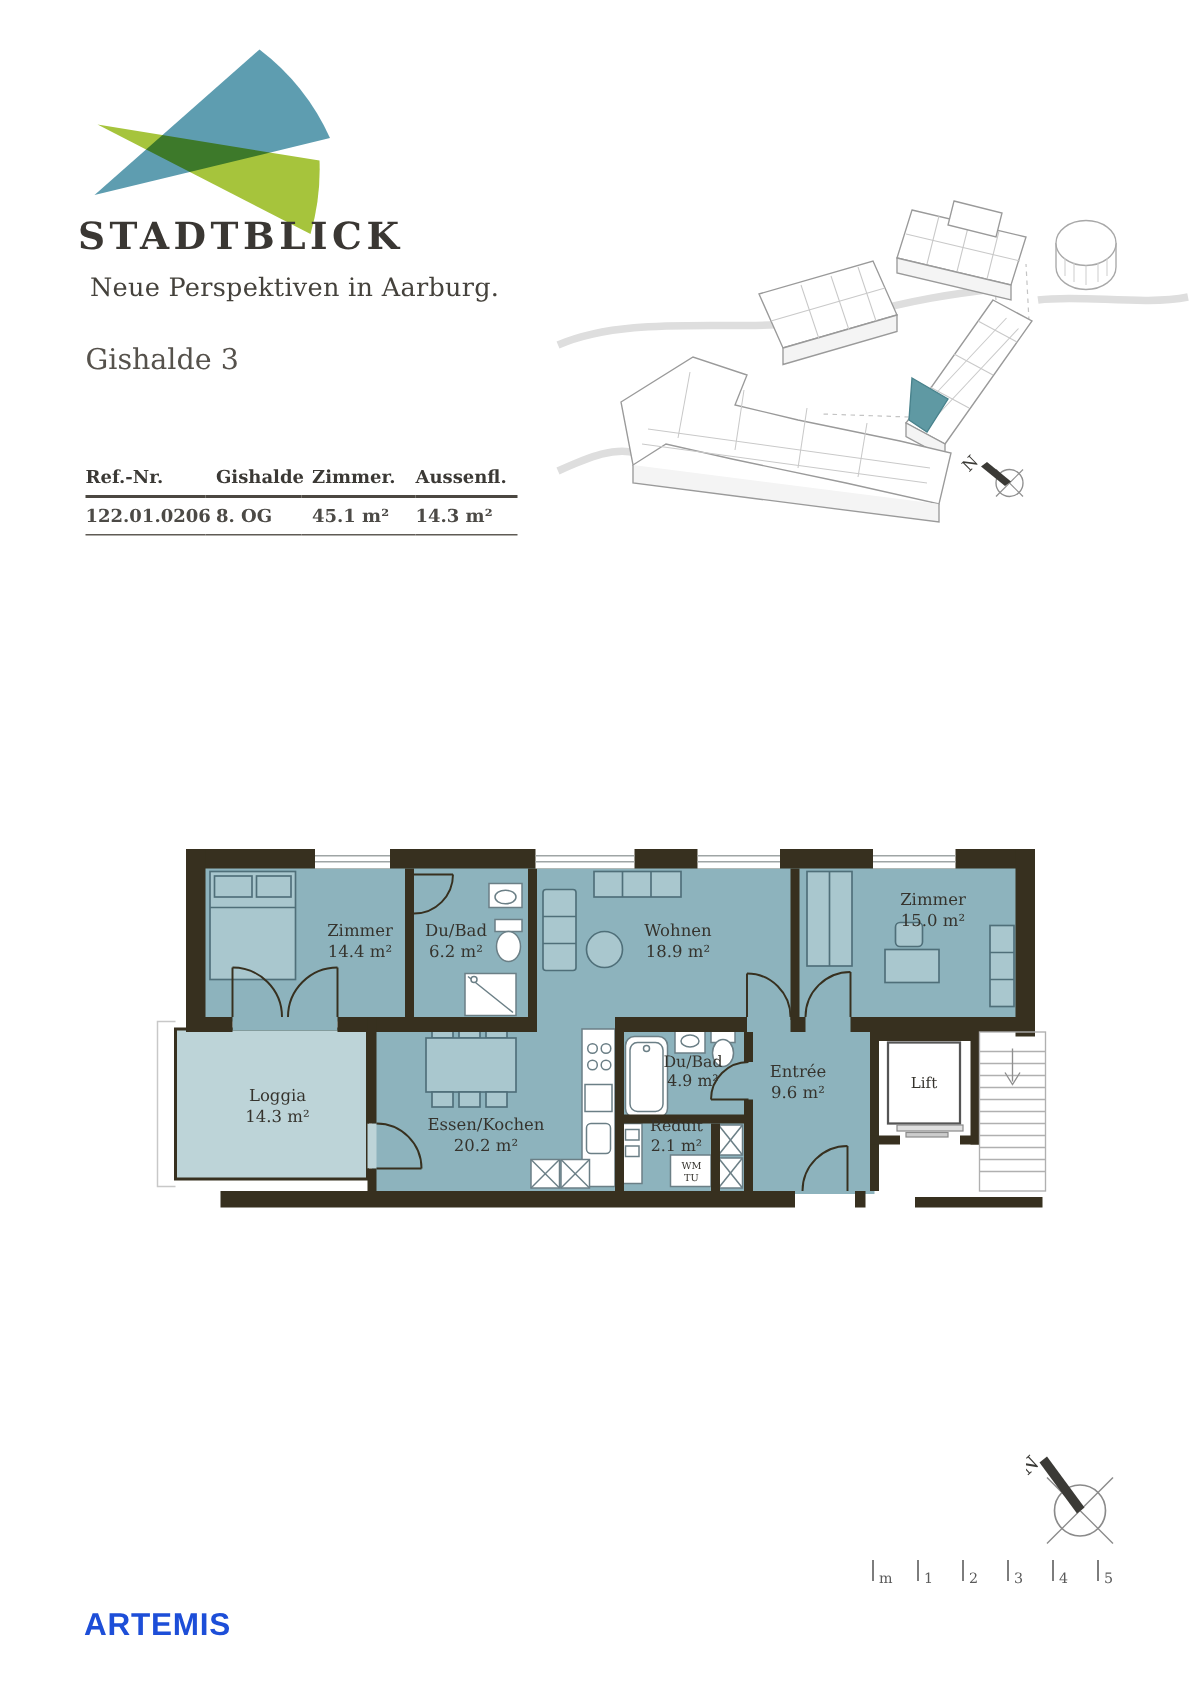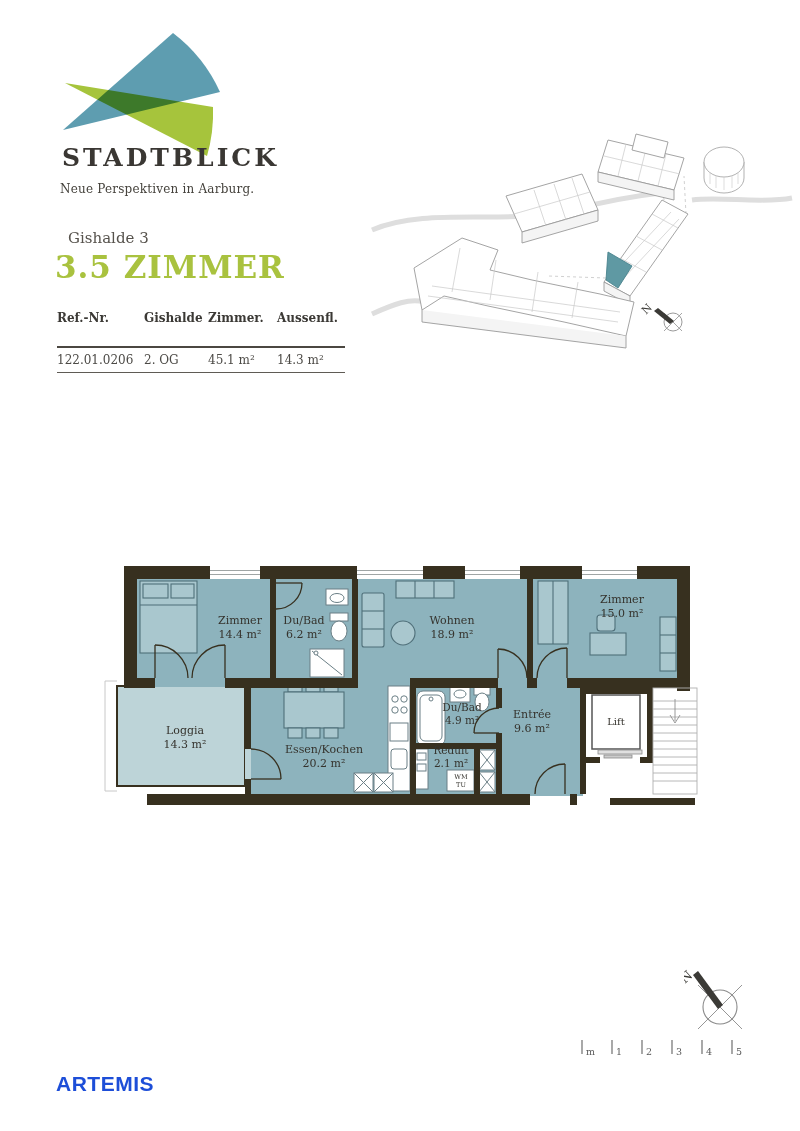--- a/index.html
+++ b/index.html
@@ -6,7 +6,7 @@
   .page{position:relative;width:800px;height:1131px;background:#ffffff;overflow:hidden;
         font-family:"DejaVu Serif",serif;}
   .abs{position:absolute;}
-  .brand-name{left:62px;top:143px;font-size:25px;font-weight:bold;letter-spacing:3px;color:#3a3733;}
+  .brand-name{left:52px;top:143px;font-size:25px;font-weight:bold;letter-spacing:3px;color:#3a3733;}
   .brand-tagline{left:60px;top:182px;font-size:12px;color:#45423c;letter-spacing:0.2px;}
   .location{left:57px;top:229px;font-size:15px;color:#56524c;margin-left:11px;}
   .title{left:55px;top:249px;font-size:31px;font-weight:bold;letter-spacing:1px;color:#a9c23f;}

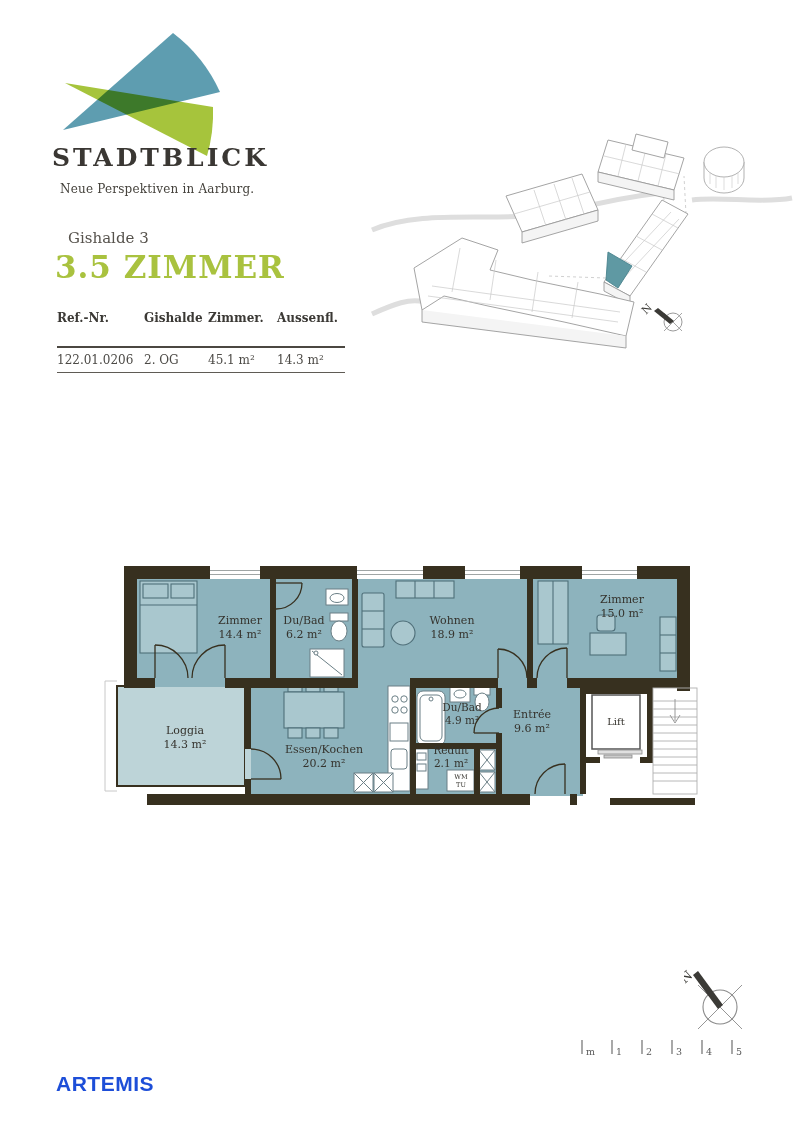--- a/index.html
+++ b/index.html
@@ -7,7 +7,7 @@
         font-family:"DejaVu Serif",serif;}
   .abs{position:absolute;}
   .brand-name{left:52px;top:143px;font-size:25px;font-weight:bold;letter-spacing:3px;color:#3a3733;}
-  .brand-tagline{left:60px;top:182px;font-size:12px;color:#45423c;letter-spacing:0.2px;}
+  .brand-tagline{left:60px;top:182px;font-size:17px;color:#45423c;letter-spacing:0.2px;}
   .location{left:57px;top:229px;font-size:15px;color:#56524c;margin-left:11px;}
   .title{left:55px;top:249px;font-size:31px;font-weight:bold;letter-spacing:1px;color:#a9c23f;}
   .unit-table{left:57px;top:311px;width:288px;font-size:12px;color:#4c4a46;}

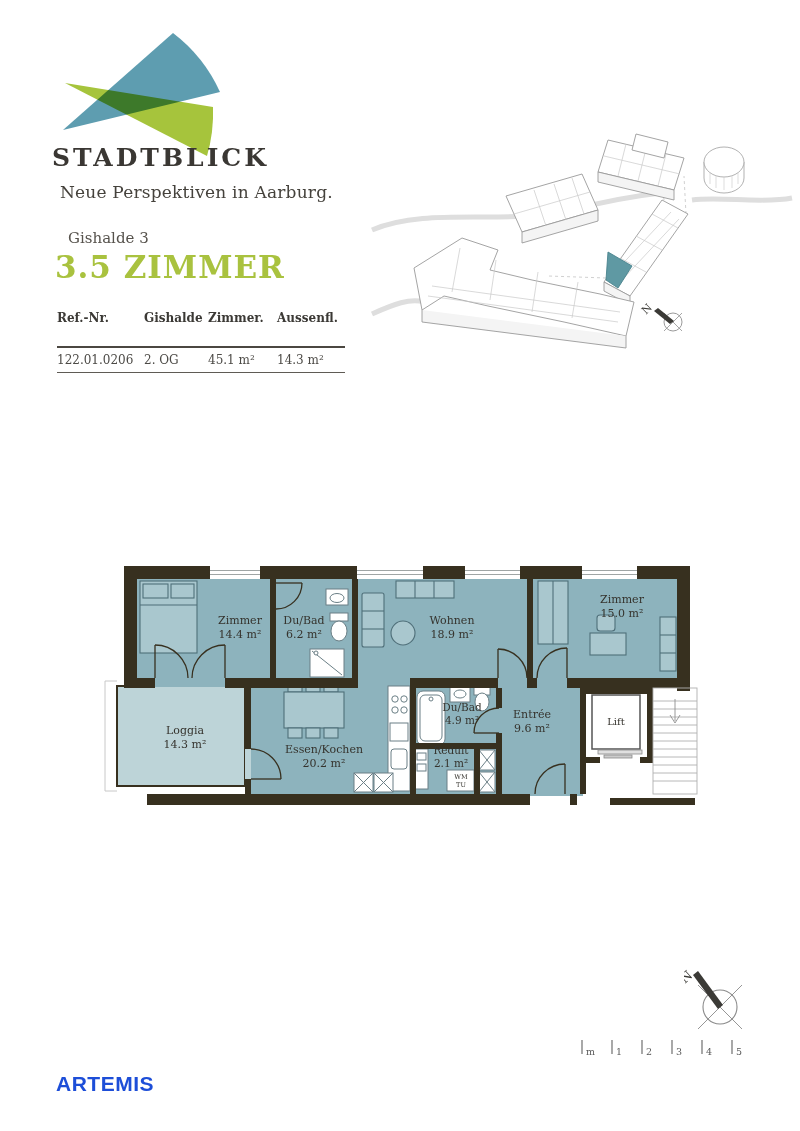--- a/index.html
+++ b/index.html
@@ -8,7 +8,7 @@
   .abs{position:absolute;}
   .brand-name{left:52px;top:143px;font-size:25px;font-weight:bold;letter-spacing:3px;color:#3a3733;}
   .brand-tagline{left:60px;top:182px;font-size:17px;color:#45423c;letter-spacing:0.2px;}
-  .location{left:57px;top:229px;font-size:15px;color:#56524c;margin-left:11px;}
+  .location{left:57px;top:229px;font-size:19px;color:#56524c;}
   .title{left:55px;top:249px;font-size:31px;font-weight:bold;letter-spacing:1px;color:#a9c23f;}
   .unit-table{left:57px;top:311px;width:288px;font-size:12px;color:#4c4a46;}
   .unit-table .row{display:grid;grid-template-columns:80px 64px 76px 1fr;}

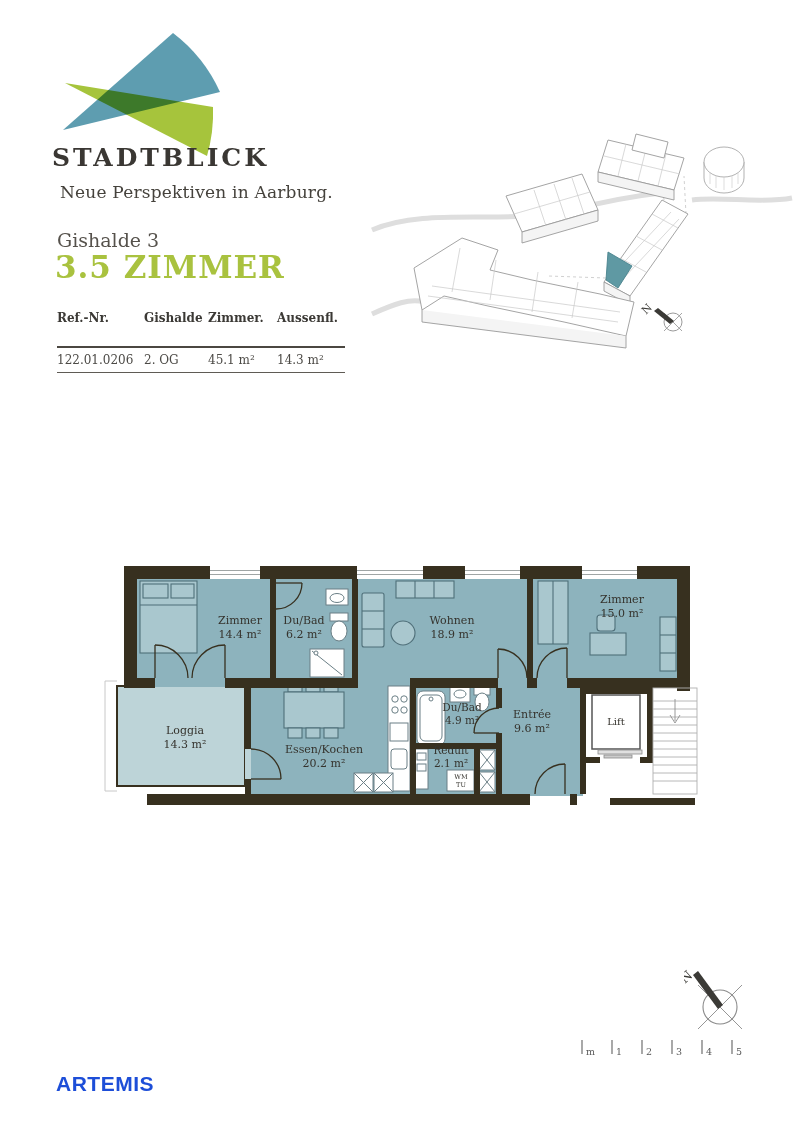--- a/index.html
+++ b/index.html
@@ -34,7 +34,6 @@
   <div class="abs brand-tagline">Neue Perspektiven in Aarburg.</div>
 
   <div class="abs location">Gishalde 3</div>
-  <div class="abs title">3.5 ZIMMER</div>
 
   <div class="abs unit-table">
     <div class="row">

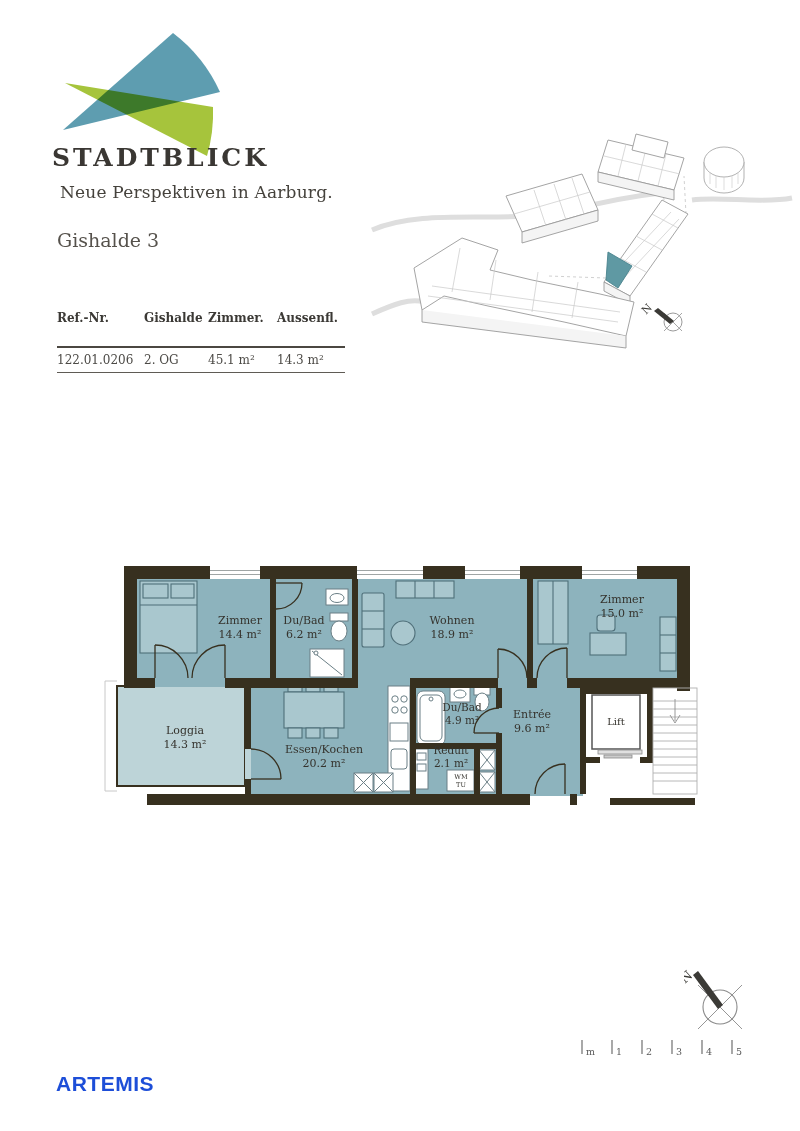--- a/index.html
+++ b/index.html
@@ -12,7 +12,7 @@
   .title{left:55px;top:249px;font-size:31px;font-weight:bold;letter-spacing:1px;color:#a9c23f;}
   .unit-table{left:57px;top:311px;width:288px;font-size:12px;color:#4c4a46;}
   .unit-table .row{display:grid;grid-template-columns:80px 64px 76px 1fr;}
-  .unit-table .hdr{font-weight:bold;color:#3b3935;padding-bottom:21px;border-bottom:2px solid #4b4741;}
+  .unit-table .hdr{font-weight:bold;color:#3b3935;padding-bottom:5px;border-bottom:2px solid #4b4741;}
   .unit-table .val{padding-top:5px;padding-bottom:5px;border-bottom:1.5px solid #5f5b55;}
   .unit-table .c-right{text-align:left;}
   .unit-table .c-pad{padding-left:7px;}

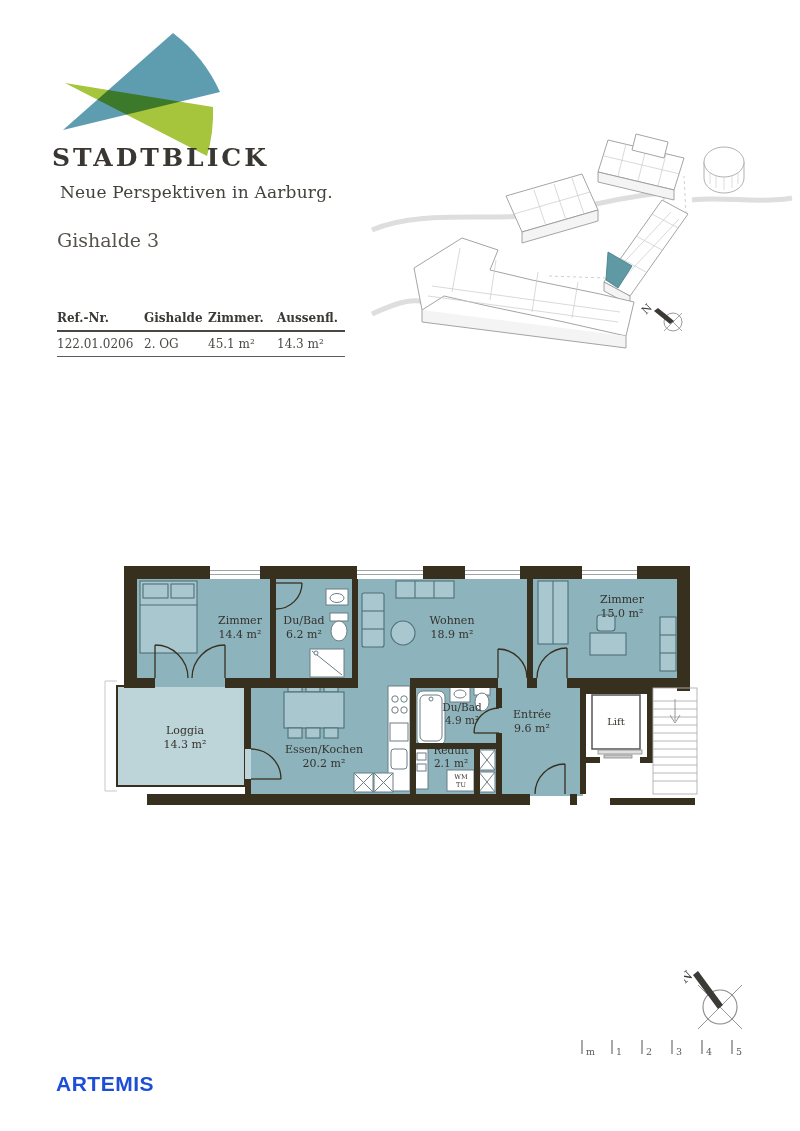--- a/index.html
+++ b/index.html
@@ -13,7 +13,7 @@
   .unit-table{left:57px;top:311px;width:288px;font-size:12px;color:#4c4a46;}
   .unit-table .row{display:grid;grid-template-columns:80px 64px 76px 1fr;}
   .unit-table .hdr{font-weight:bold;color:#3b3935;padding-bottom:5px;border-bottom:2px solid #4b4741;}
-  .unit-table .val{padding-top:5px;padding-bottom:5px;border-bottom:1.5px solid #5f5b55;}
+  .unit-table .val{padding-top:5px;padding-bottom:5px;border-bottom:1.5px solid #5f5b55;font-weight:bold;}
   .unit-table .c-right{text-align:left;}
   .unit-table .c-pad{padding-left:7px;}
   .footer-brand{left:56px;top:1072px;font-family:"Liberation Sans",sans-serif;font-size:21px;

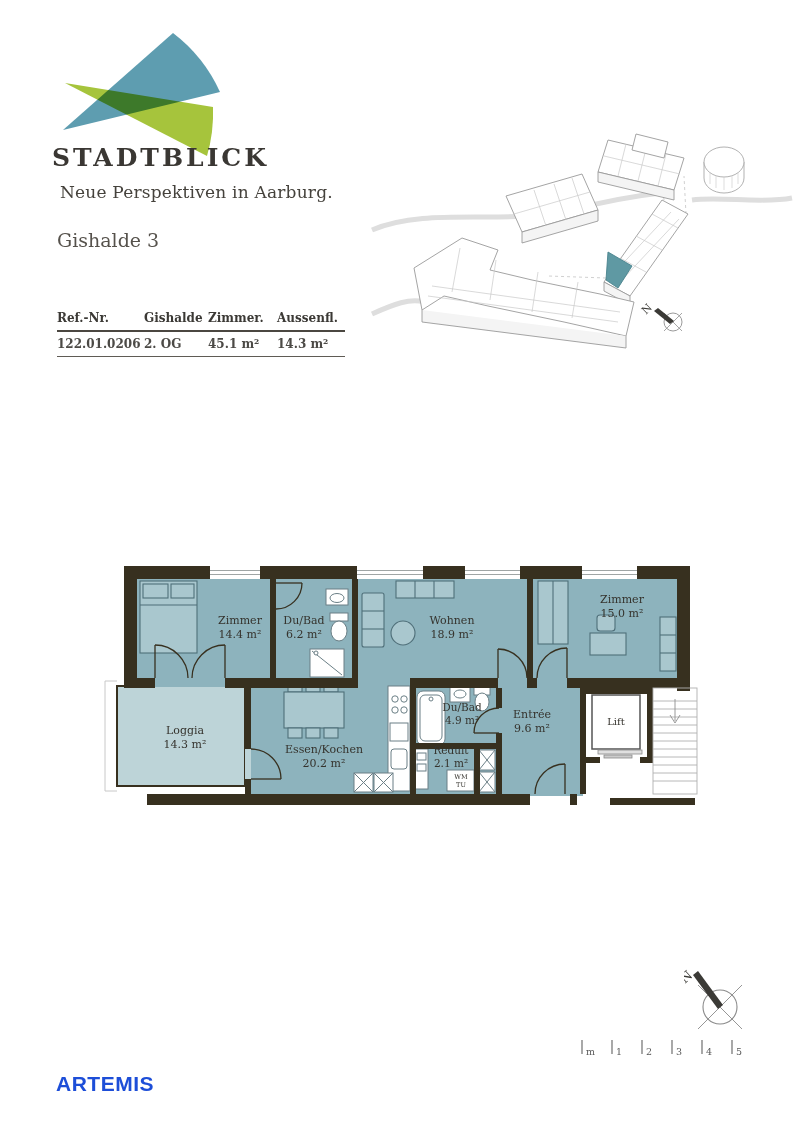--- a/index.html
+++ b/index.html
@@ -44,7 +44,7 @@
     </div>
     <div class="row">
       <div class="val">122.01.0206</div>
-      <div class="val c-pad">2. OG</div>
+      <div class="val c-pad">8. OG</div>
       <div class="val c-pad">45.1 m²</div>
       <div class="val c-right">14.3 m²</div>
     </div>

